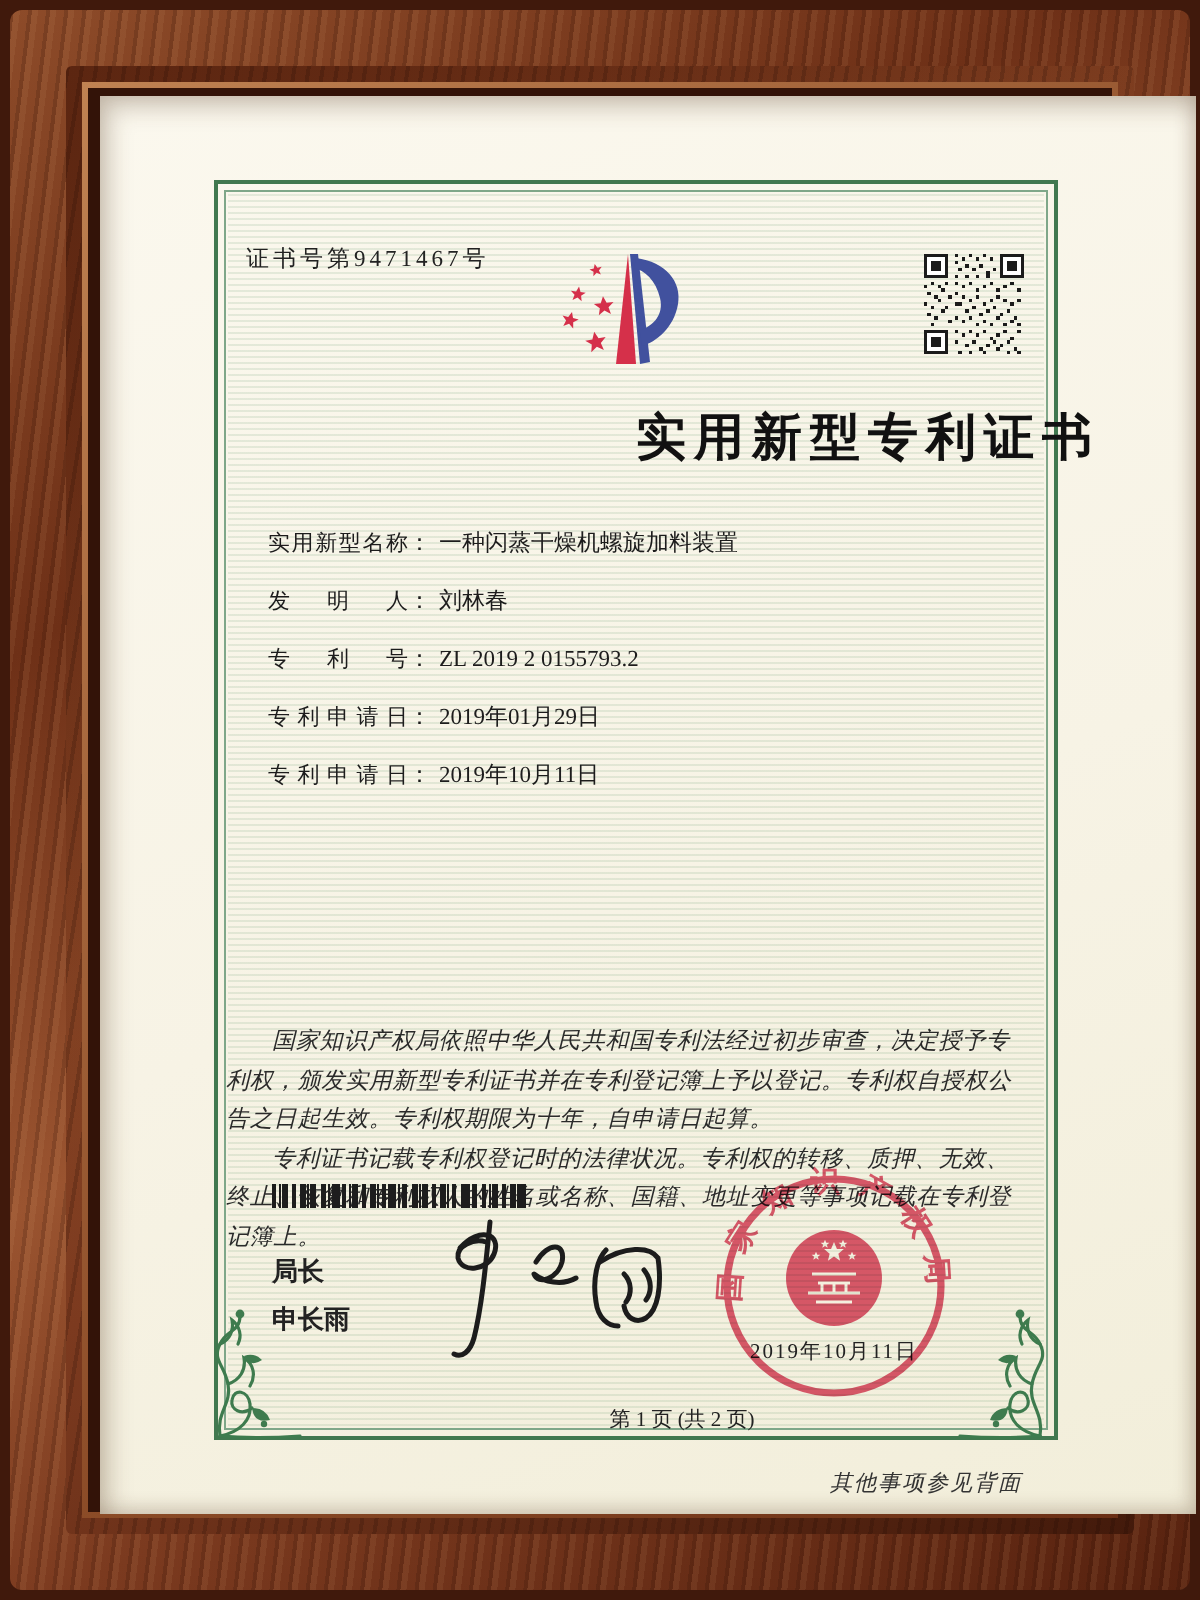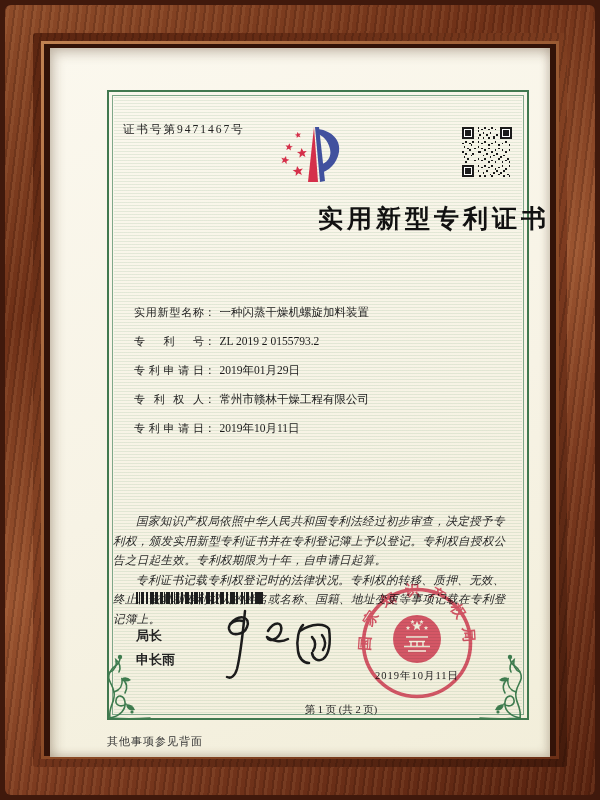--- a/index.html
+++ b/index.html
@@ -29,7 +29,7 @@
   #frame-groove{inset:44px;background:#331308;}
   
   #paper{
-    left:50px;top:48px;width:500px;height:709px;
+    left:50px;top:48px;width:548px;height:709px;
     background:linear-gradient(160deg,#fbf8ee 0%,#f7f3e5 55%,#f2eeda 100%);
     box-shadow:inset 4px 5px 12px rgba(75,45,20,.28), inset -3px -3px 9px rgba(75,45,20,.18);
     color:#1c1c1c;

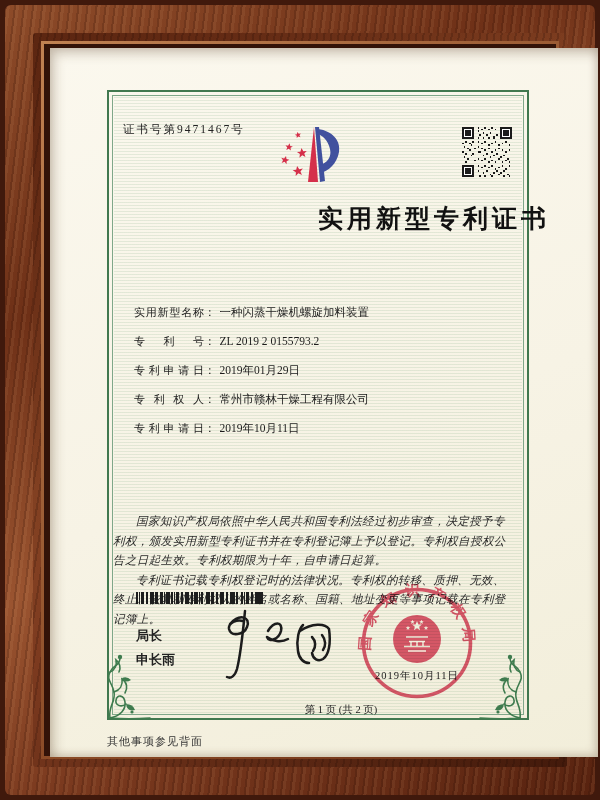--- a/index.html
+++ b/index.html
@@ -49,7 +49,7 @@
   #title{left:0;top:154px;width:500px;text-align:right;font-size:25px;font-weight:bold;letter-spacing:4px;color:#111;}
   #logo{left:212px;top:76px;}
   #qr{left:412px;top:79px;}
-  #rows{left:84px;top:210px;right:28px;font-size:11.5px;margin-top:40px;}
+  #rows{left:84px;top:210px;right:28px;font-size:11.5px;}
   .row{height:29px;line-height:29px;white-space:nowrap;position:relative;}
   .flabel{display:inline-block;width:70px;text-align:justify;text-align-last:justify;font-size:11px;vertical-align:bottom;}
   .colon{margin-right:4px;}

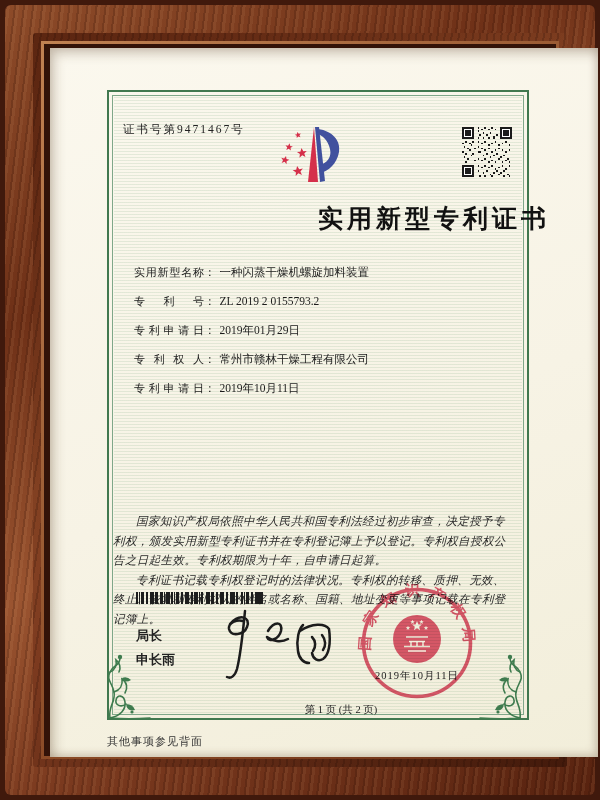--- a/index.html
+++ b/index.html
@@ -136,6 +136,9 @@
   <div class="abs" id="rows">
     <div class="row">
       <span class="flabel">实用新型名称</span><span class="colon">：</span><span>一种闪蒸干燥机螺旋加料装置</span>
+    </div>
+    <div class="row">
+      <span class="flabel">发明人</span><span class="colon">：</span><span>刘林春</span>
     </div>
     <div class="row">
       <span class="flabel">专利号</span><span class="colon">：</span><span>ZL 2019 2 0155793.2</span>

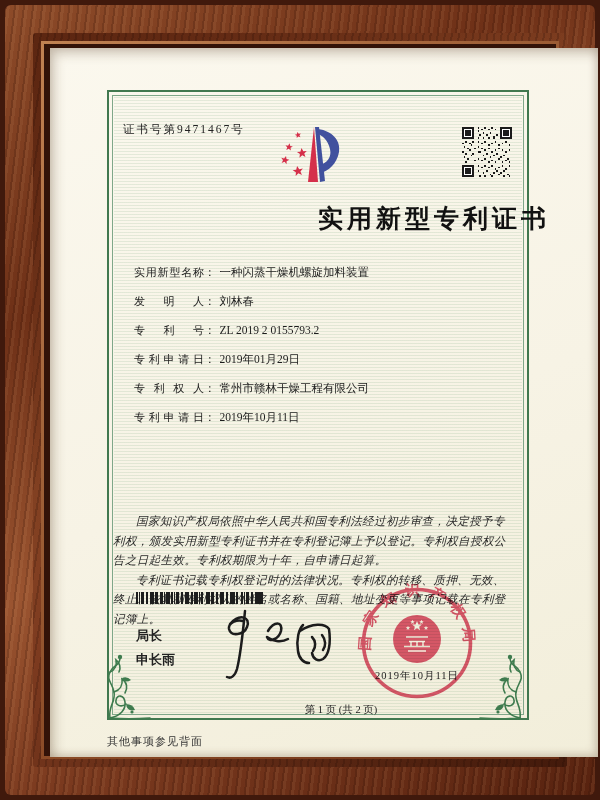--- a/index.html
+++ b/index.html
@@ -145,9 +145,6 @@
     </div>
     <div class="row">
       <span class="flabel">专利申请日</span><span class="colon">：</span><span>2019年01月29日</span>
-    </div>
-    <div class="row">
-      <span class="flabel">专利权人</span><span class="colon">：</span><span>常州市赣林干燥工程有限公司</span>
     </div>
     <div class="row">
       <span class="flabel">专利申请日</span><span class="colon">：</span><span>2019年10月11日</span>

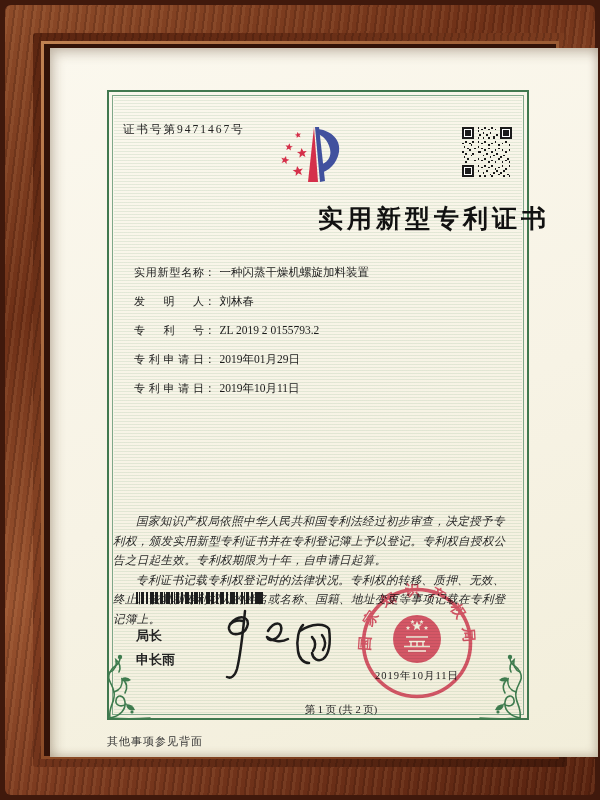--- a/index.html
+++ b/index.html
@@ -68,7 +68,7 @@
   #seal-date{left:267px;top:621px;width:200px;text-align:center;font-size:10.5px;letter-spacing:1px;color:#222;}
   #seal{left:307px;top:535px;mix-blend-mode:multiply;opacity:.9;}
   #page-info{left:57px;top:655px;width:422px;text-align:center;font-size:10.5px;color:#222;padding-left:23px;}
-  #back-note{left:57px;top:686px;width:422px;text-align:left;font-size:11px;color:#333;letter-spacing:1px;}
+  #back-note{left:39px;top:686px;width:422px;text-align:right;font-size:11px;font-style:italic;color:#333;letter-spacing:1px;}
   #flourish-left{left:52px;top:600px;}
   #flourish-right{left:418px;top:600px;transform:scaleX(-1);}
 </style>

